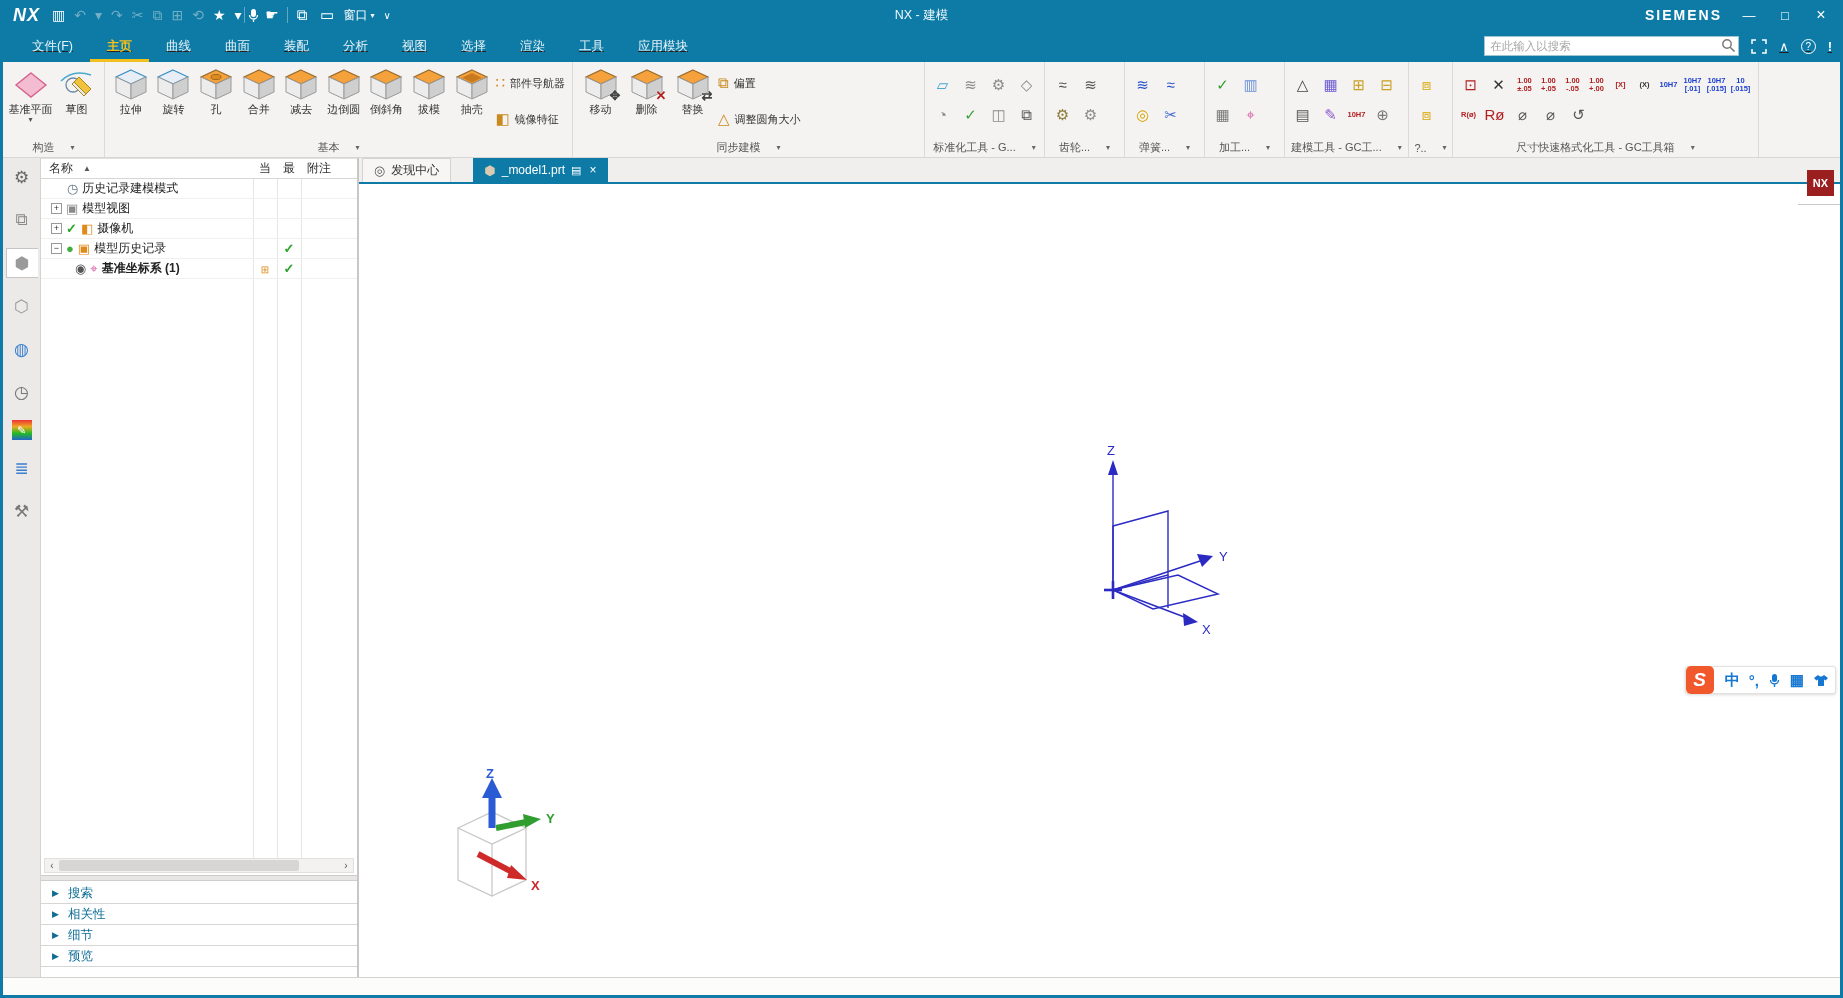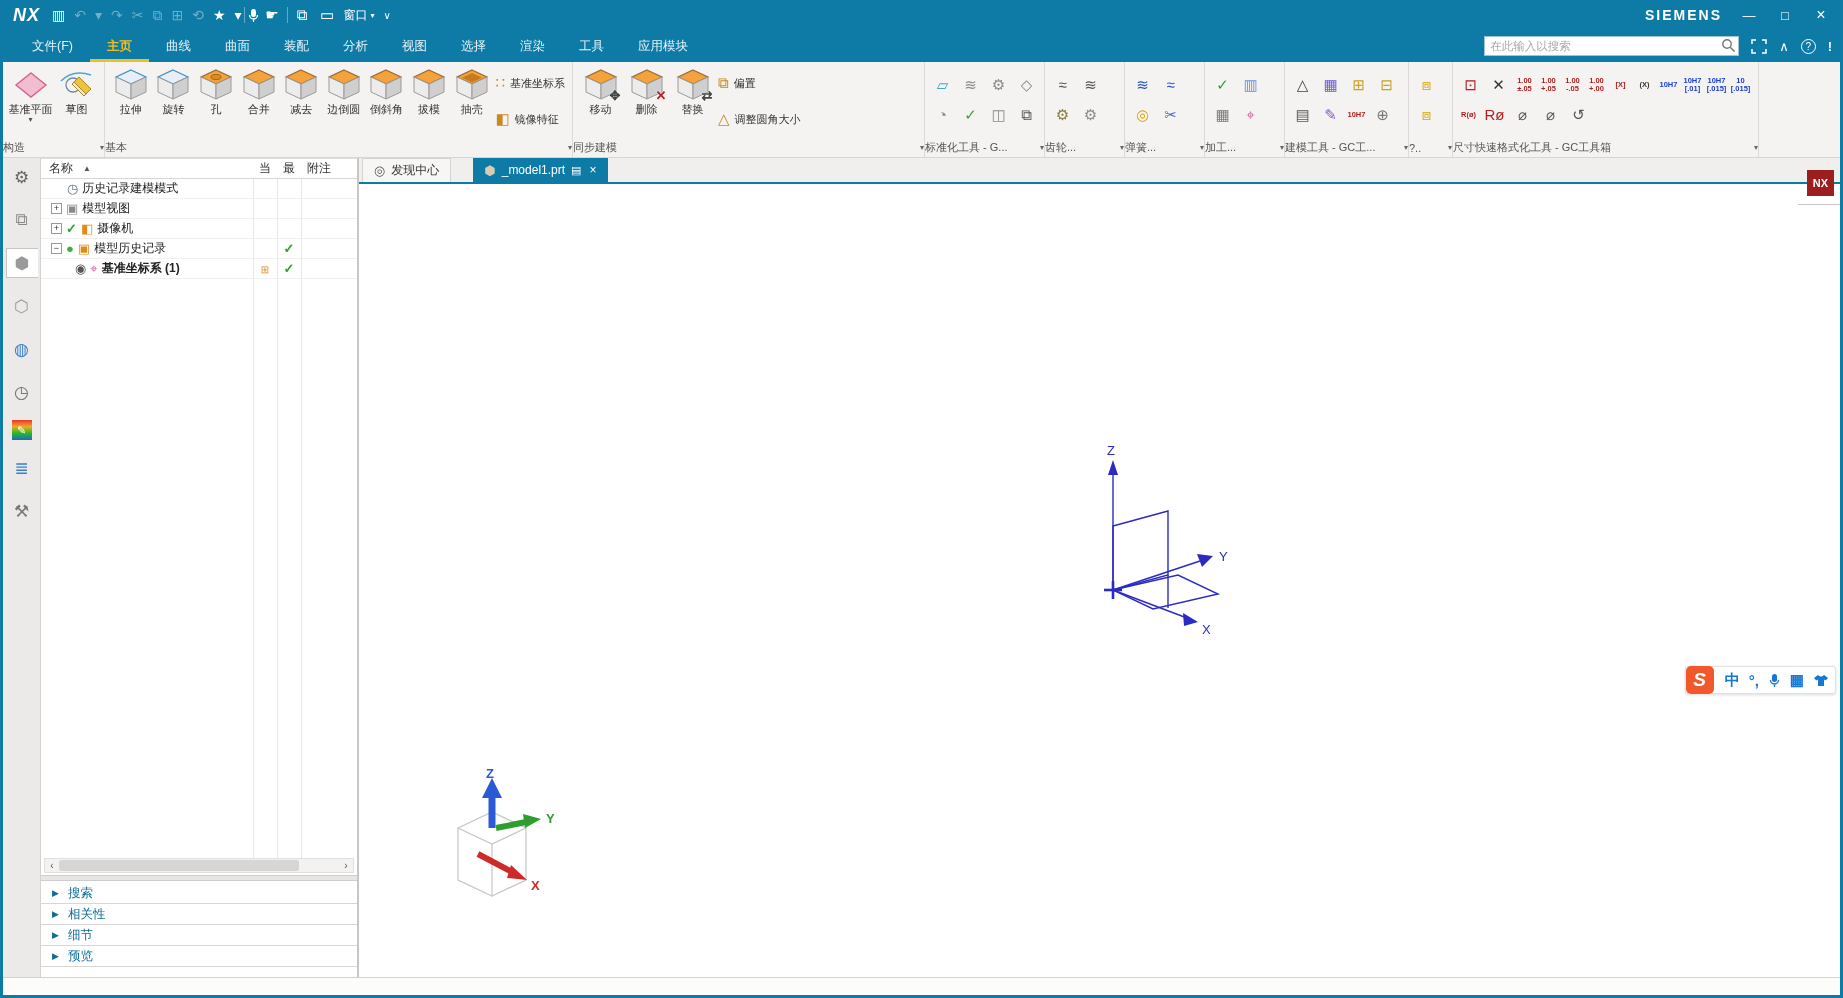--- a/index.html
+++ b/index.html
@@ -136,6 +136,7 @@
       <span style="font-size:8px">▾</span>
     </div>
     <span class="mini-icon" style="color:#fff;font-size:10px">∨</span>
+    <div class="title-center">NX - 建模</div>
     <div class="tb-right">
       <span class="brand">SIEMENS</span>
       <span class="winbtn">—</span>

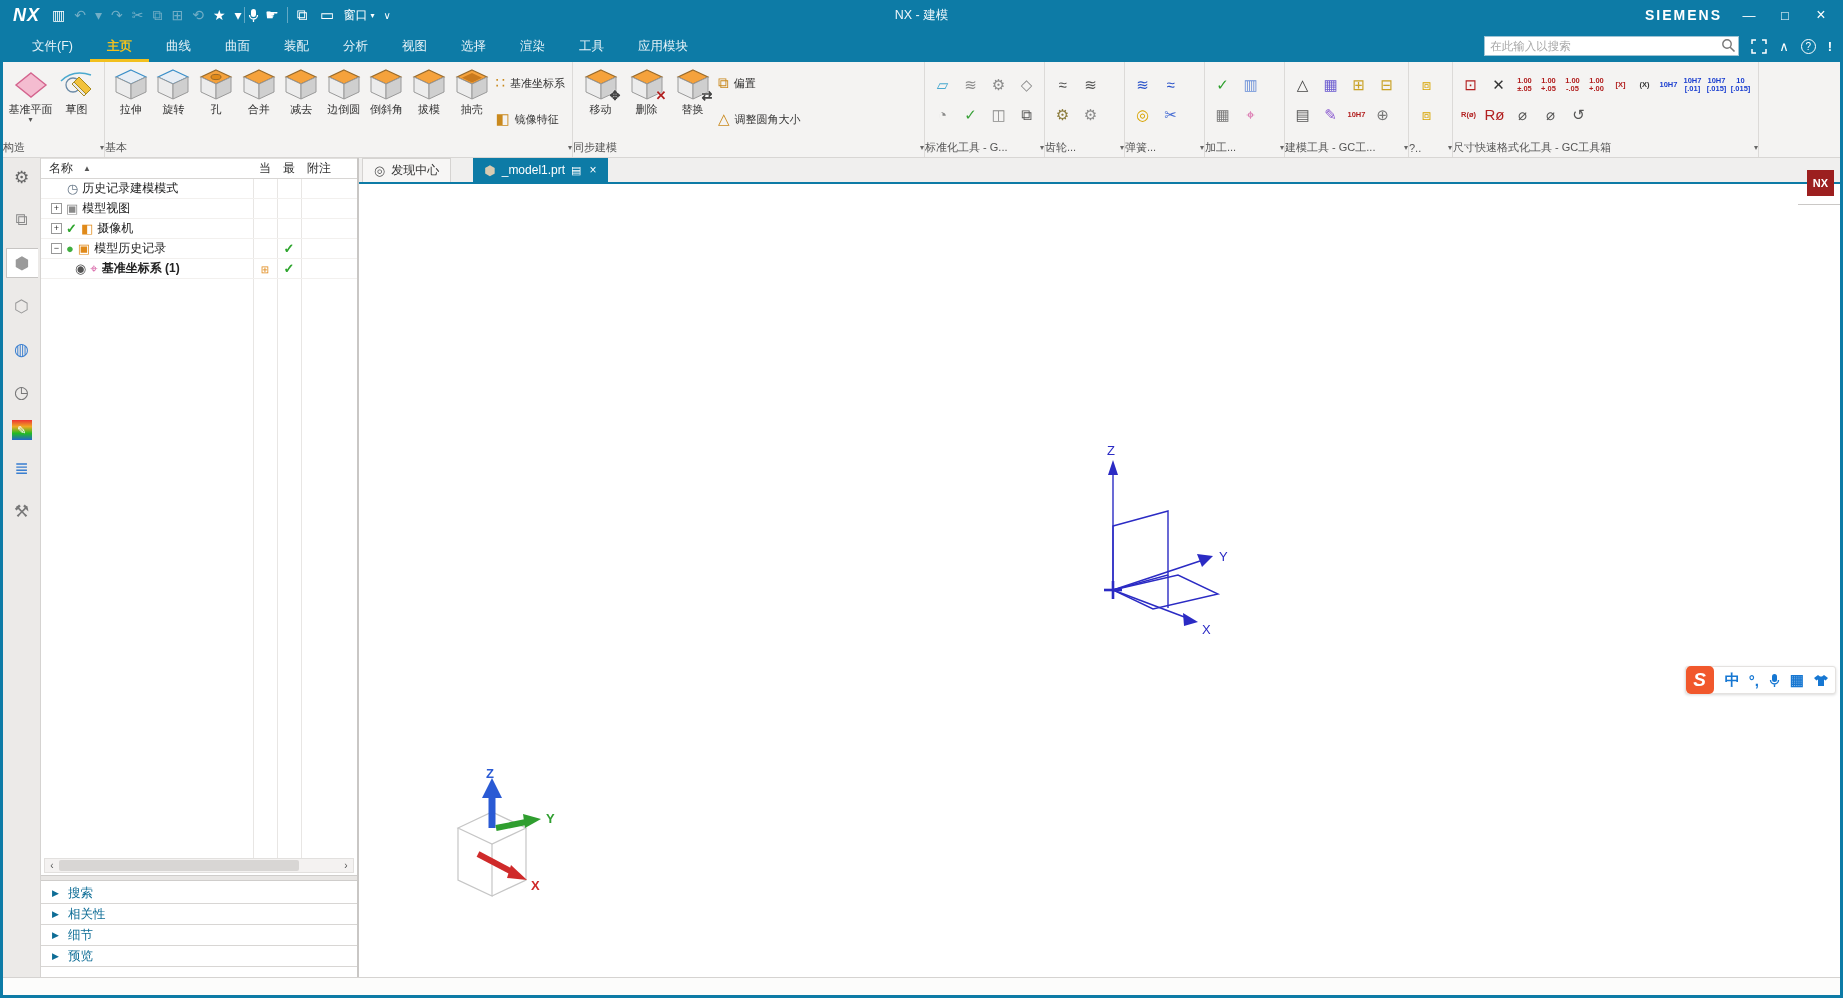--- a/index.html
+++ b/index.html
@@ -21,7 +21,7 @@
   .winbtn { font-size:13px; width:18px; text-align:center; cursor:default; }
 
   
-  .menubar { height:32px; background:var(--teal); display:flex; align-items:center; padding-left:12px; flex:0 0 auto; }
+  .menubar { height:32px; background:var(--teal); display:flex; align-items:center; padding-left:12px; flex:0 0 auto;text-decoration:underline; }
   .menu-tab { padding:0 17px; line-height:32px; height:32px; color:#e8f3f8; font-size:12.5px; }
   .menu-tab.active { color:var(--gold); font-weight:bold; box-shadow:inset 0 -3px 0 var(--gold); }
   .mb-right { margin-left:auto; display:flex; align-items:center; gap:12px; padding-right:8px; }

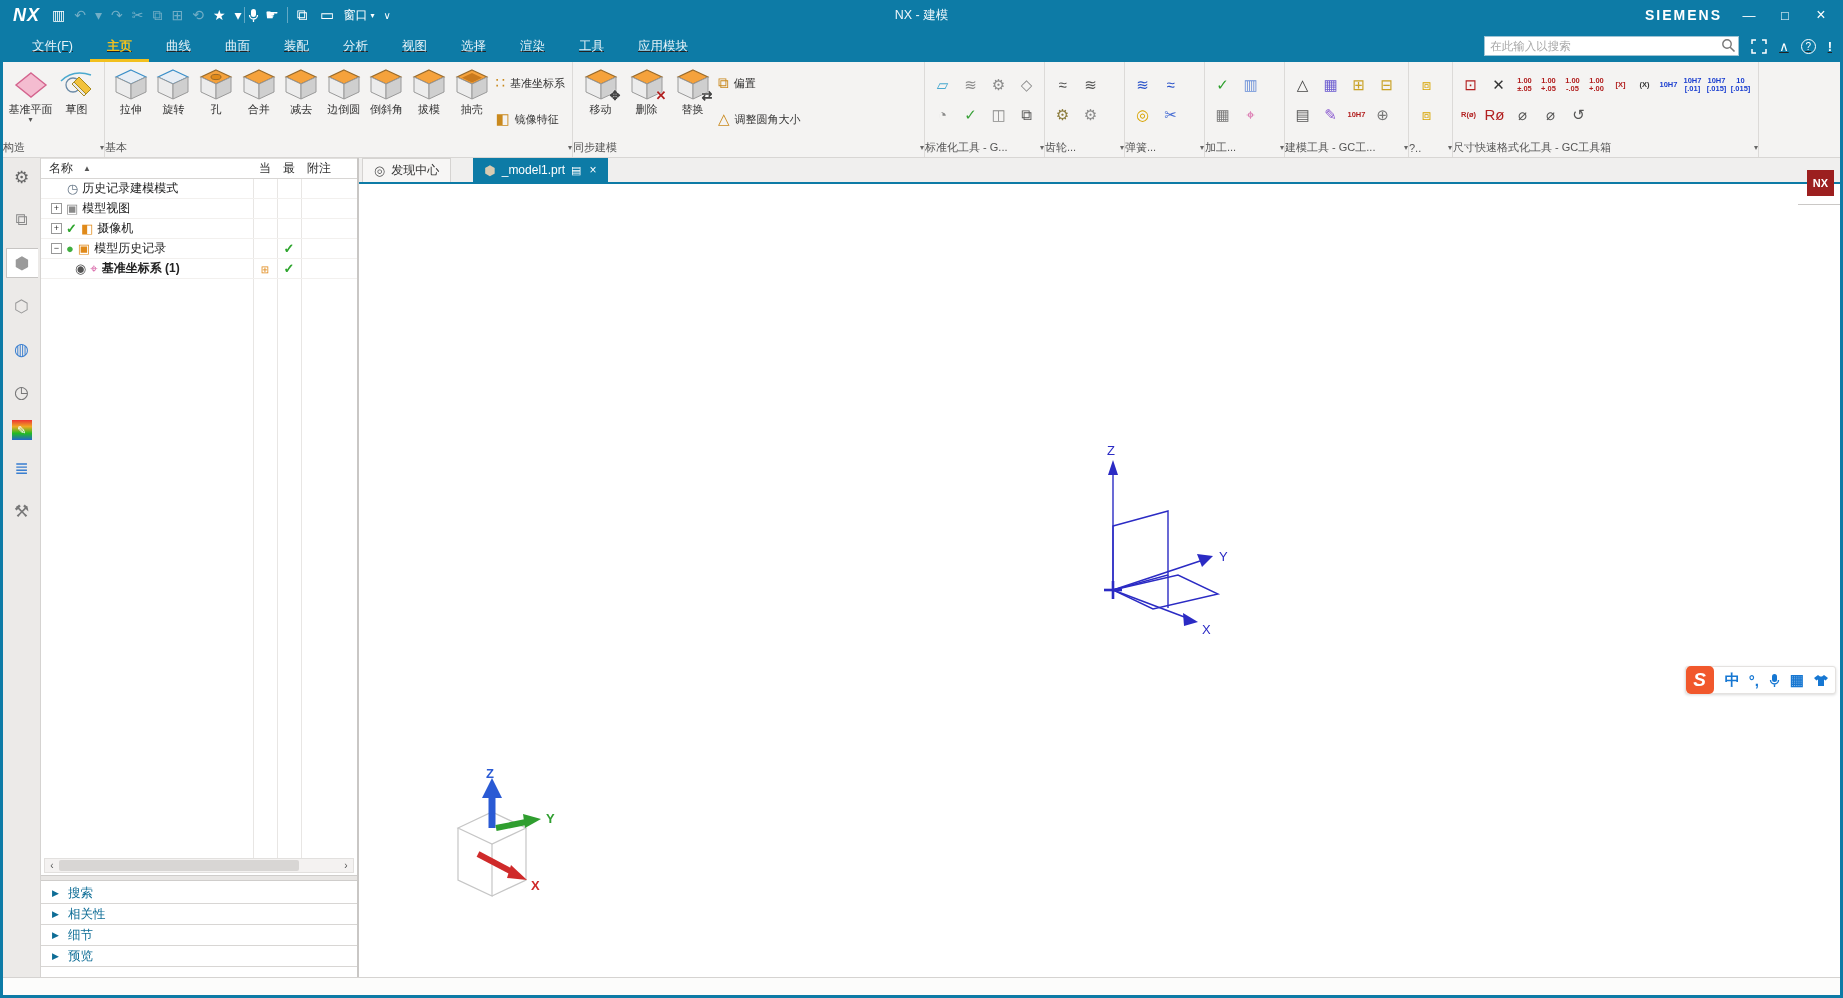--- a/index.html
+++ b/index.html
@@ -302,7 +302,7 @@
         <div class="stack-col">
           <div class="stack-btn">
             <span class="s-ic" style="color:#c9891e">∷</span>
-            <span>基准坐标系</span>
+            <span>部件导航器</span>
             </div>
           <div class="stack-btn">
             <span class="s-ic" style="color:#c9891e">◧</span>

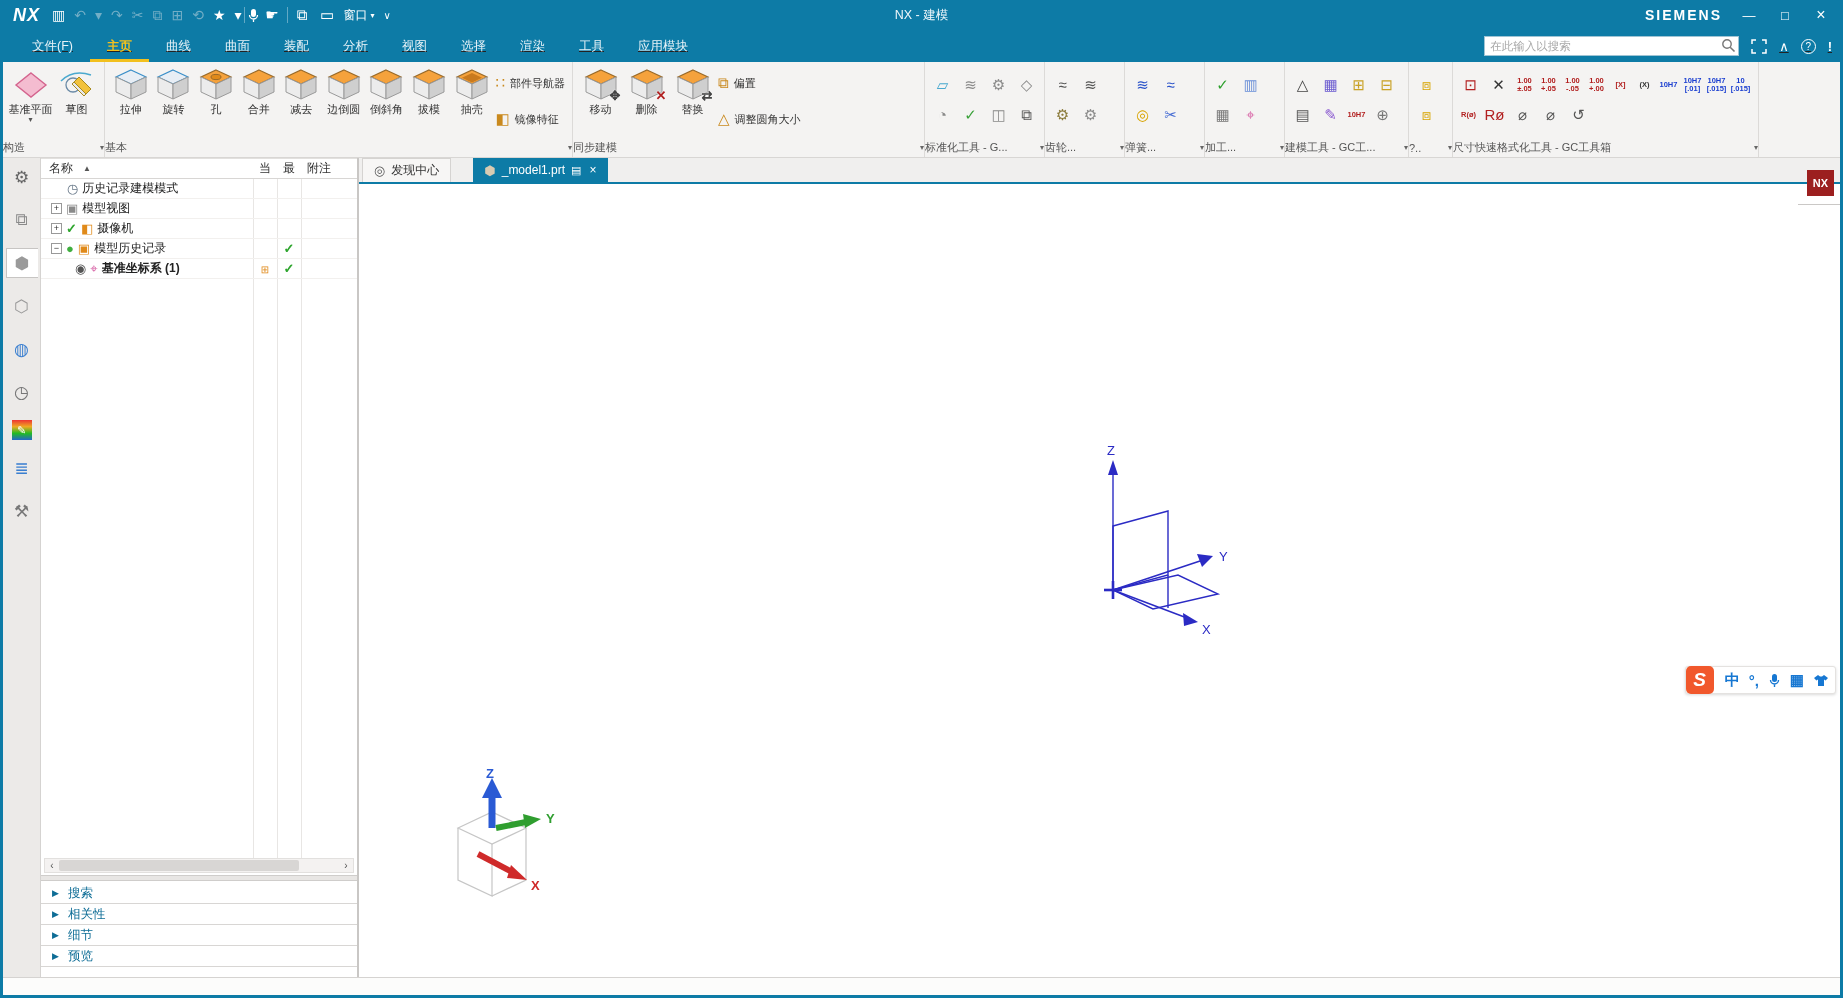--- a/index.html
+++ b/index.html
@@ -36,7 +36,7 @@
   .ribbon { height:96px; background:var(--ribbon); display:flex; flex:0 0 auto; border-bottom:1px solid var(--bd); }
   .rgroup { display:flex; flex-direction:column; border-right:1px solid #dcdad8; flex:0 0 auto; }
   .rg-content { height:76px; display:flex; align-items:flex-start; padding:3px 5px 0 5px; gap:1px; }
-  .rg-label { height:19px; display:flex; align-items:center; justify-content:space-between; gap:16px; font-size:11px; color:#555; }
+  .rg-label { height:19px; display:flex; align-items:center; justify-content:center; gap:16px; font-size:11px; color:#555; }
   .gl-arrow { font-size:8px; color:#666; }
   .big-btn { width:45px; display:flex; flex-direction:column; align-items:center; font-size:11px; color:#333; padding-top:2px; }
   .bicon { width:38px; height:36px; position:relative; display:flex; align-items:center; justify-content:center; }

